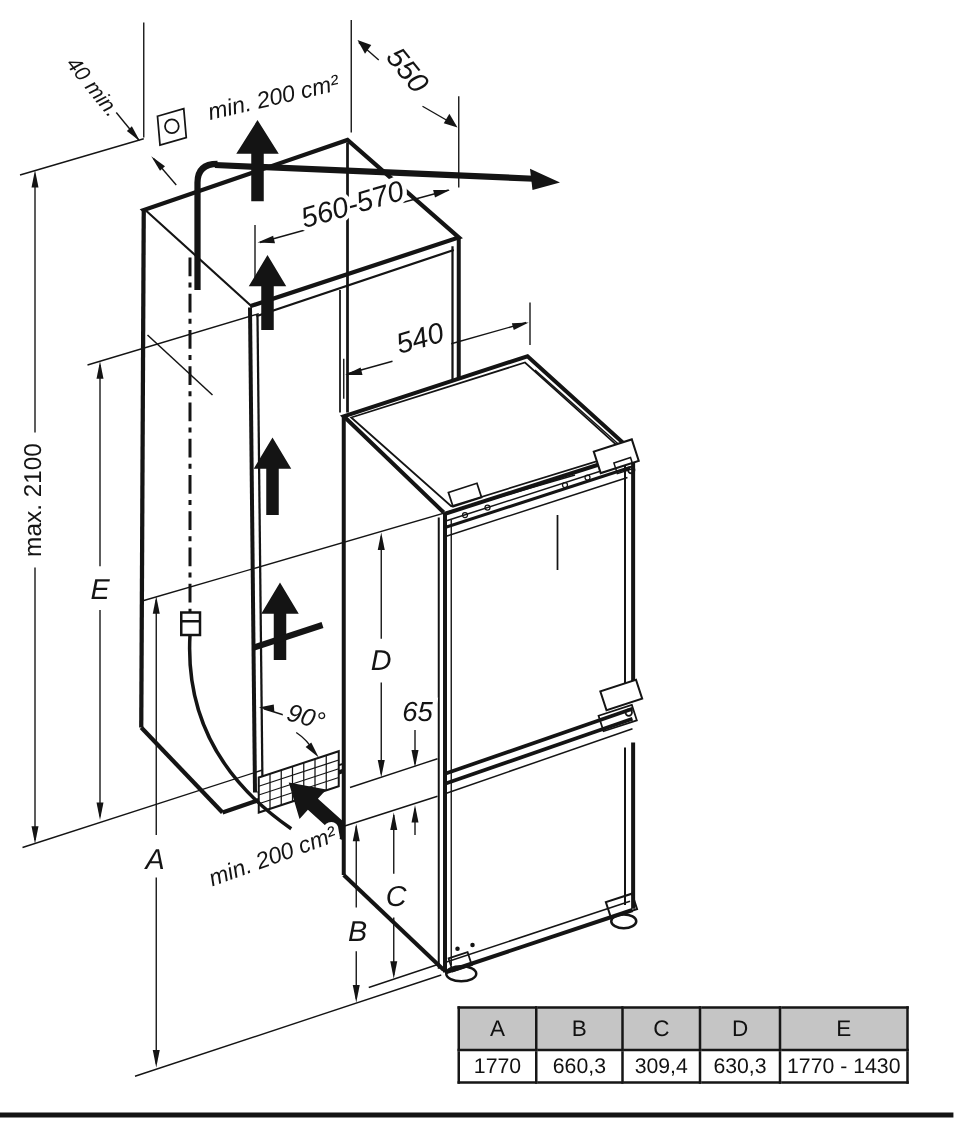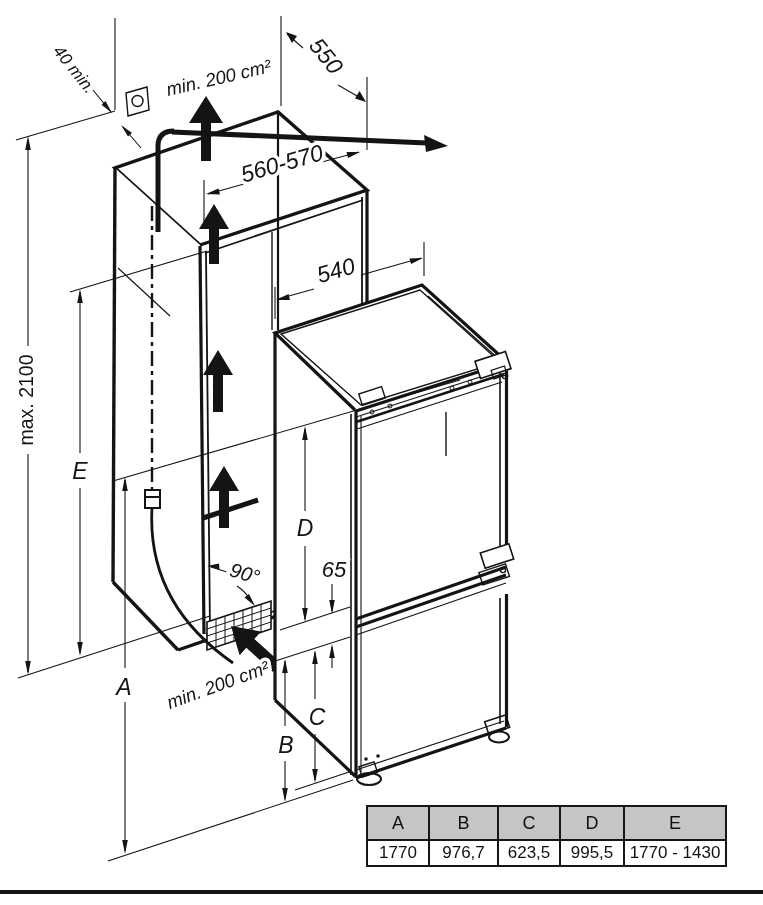--- a/index.html
+++ b/index.html
@@ -309,7 +309,7 @@
     </tr>
     <tr>
       <td>1770</td>
-      <td>976,7</td>
+      <td>660,3</td>
       <td>623,5</td>
       <td>995,5</td>
       <td>1770 - 1430</td>

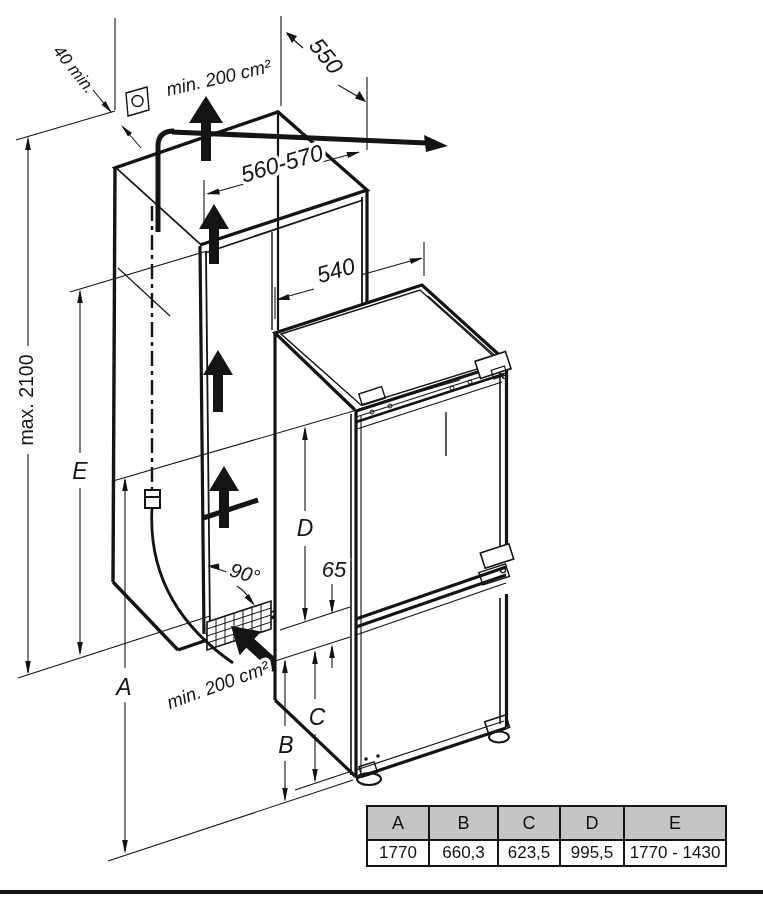--- a/index.html
+++ b/index.html
@@ -310,7 +310,7 @@
     <tr>
       <td>1770</td>
       <td>660,3</td>
-      <td>623,5</td>
+      <td>309,4</td>
       <td>995,5</td>
       <td>1770 - 1430</td>
     </tr>

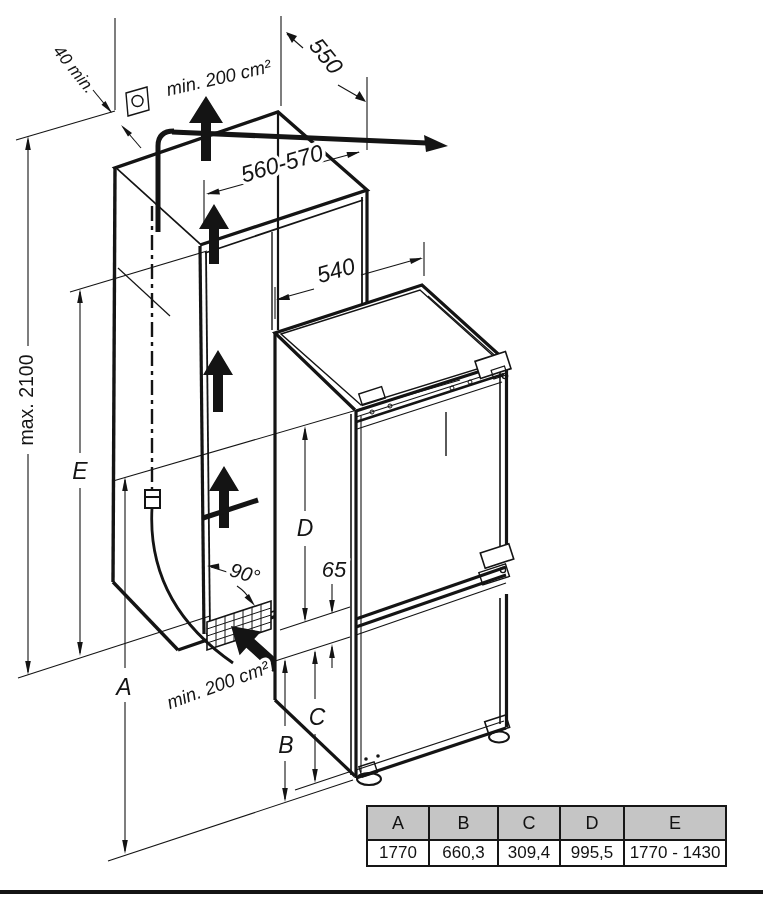--- a/index.html
+++ b/index.html
@@ -311,7 +311,7 @@
       <td>1770</td>
       <td>660,3</td>
       <td>309,4</td>
-      <td>995,5</td>
+      <td>630,3</td>
       <td>1770 - 1430</td>
     </tr>
   </tbody>

